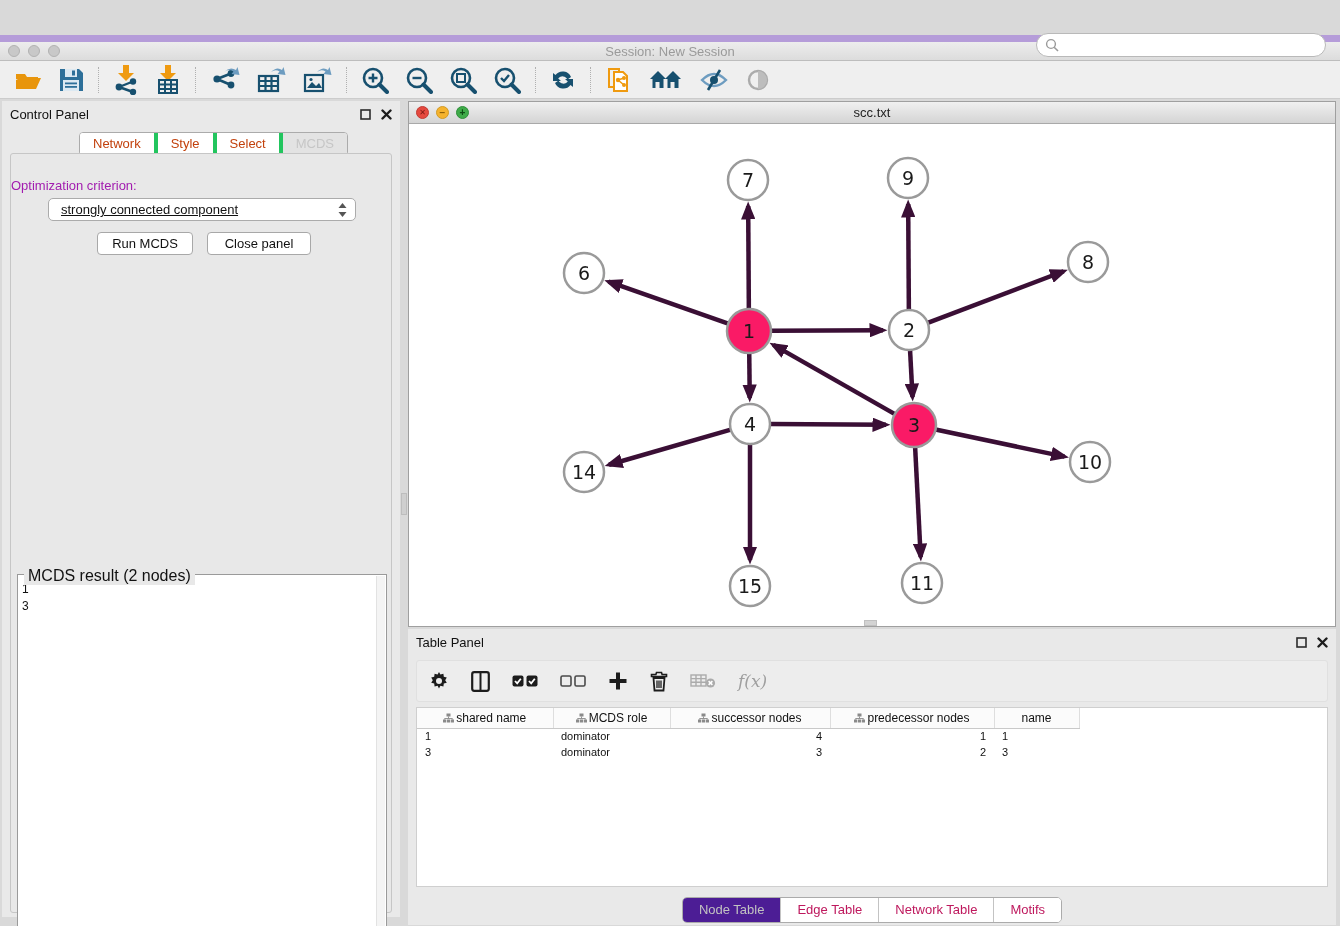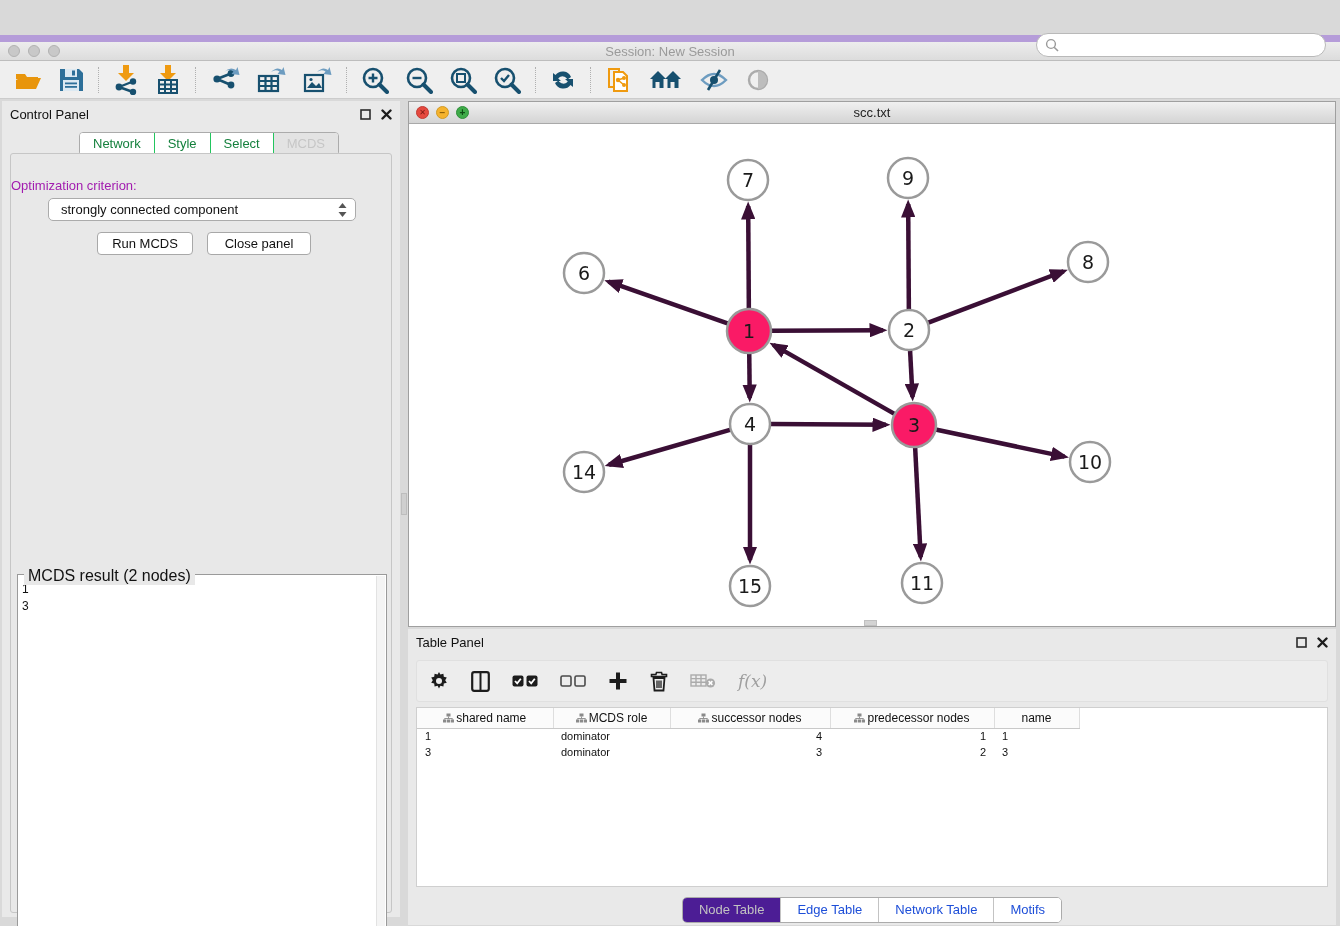--- a/index.html
+++ b/index.html
@@ -30,7 +30,7 @@
   .panel-head .ph-title { font-size:13px; color:#111; flex:1; }
   .ph-icons { display:flex; gap:10px; align-items:center; }
   #cp-tabs { position:absolute; left:77px; top:31px; display:flex; border:1px solid #ababab; border-radius:4px; overflow:hidden; background:#fff; }
-  .cp-tab { font-size:13px; padding:3px 13px 4px; background:#ffffff; color:#15803d; border-right:1px solid #22c55e; }
+  .cp-tab { font-size:13px; padding:3px 13px 4px; background:#ffffff; color:#c2410c; border-right:4px solid #22c55e; }
   .cp-tab:last-child { border-right:none; }
   .cp-tab.disabled-active { background:#e3e3e3; color:#c6c6c6; }
   #cp-inner { position:absolute; left:8px; top:52px; width:382px; height:760px;

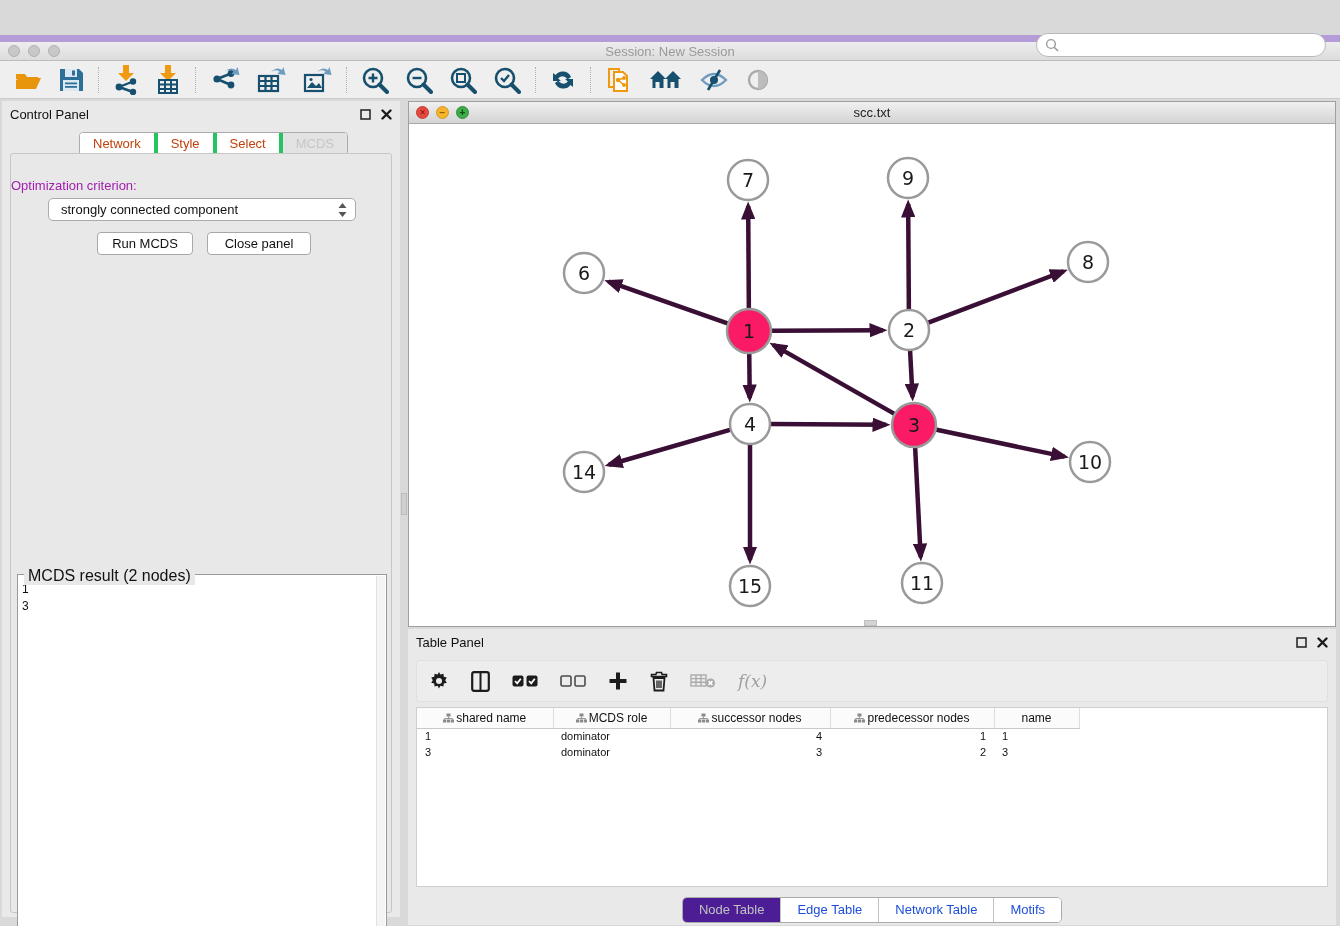--- a/index.html
+++ b/index.html
@@ -38,7 +38,7 @@
   #opt-label { position:absolute; left:0; width:100%; top:24px; font-size:13px; color:#a21caf; }
   #criterion-select { position:absolute; left:37px; top:44px; width:308px; height:23px; background:#ffffff;
     border:1px solid #ababab; border-radius:5px; display:flex; align-items:center; font-size:13px; }
-  #criterion-select .sel-text { flex:1; padding-left:12px; color:#111; }
+  #criterion-select .sel-text { flex:1; padding-left:12px; color:#111;text-decoration:underline; }
   .stepper { display:flex; flex-direction:column; margin-right:8px; line-height:4px; }
   .stepper svg { display:block; }
   .cp-btn { position:absolute; top:78px; height:23px; background:#ffffff; border:1px solid #a8a8a8;

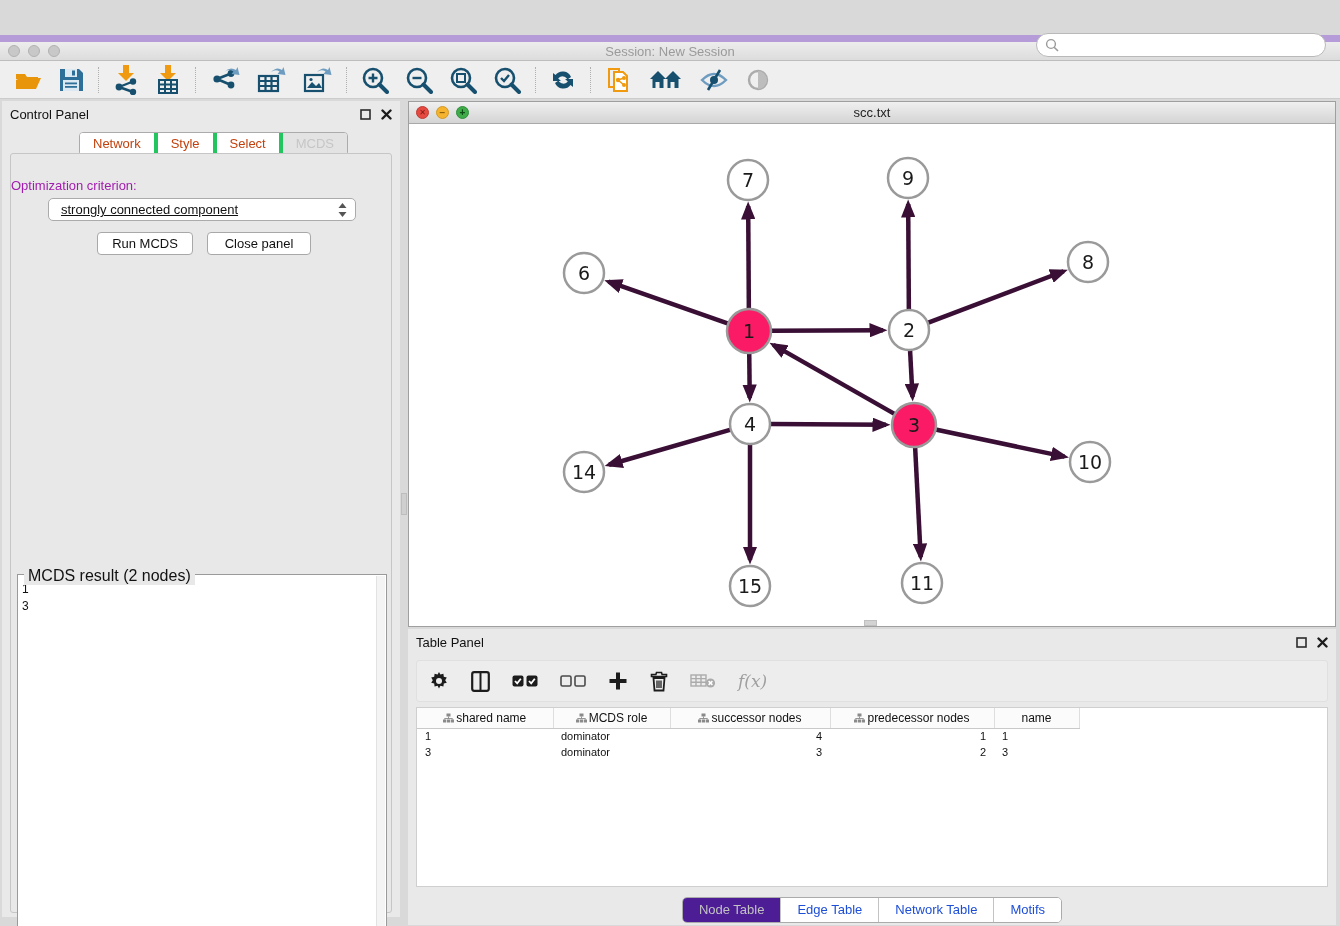--- a/index.html
+++ b/index.html
@@ -88,7 +88,7 @@
   td.al-r { text-align:right; }
   #tp-tabs { position:absolute; left:0; right:0; top:268px; display:flex; justify-content:center; }
   .tp-tabgroup { display:flex; border:1px solid #ababab; border-radius:5px; overflow:hidden; background:#fff; }
-  .tp-tab { font-size:13px; padding:4px 16px 5px; background:#ffffff; color:#1d4ed8; border-right:1px solid #c3c3c3; }
+  .tp-tab { font-size:13px; padding:4px 16px 5px; background:#ffffff; color:#be185d; border-right:1px solid #c3c3c3; }
   .tp-tab:last-child { border-right:none; }
   .tp-tab.disabled-active { background:#4c1d95; color:#c2c2c2; }
 

